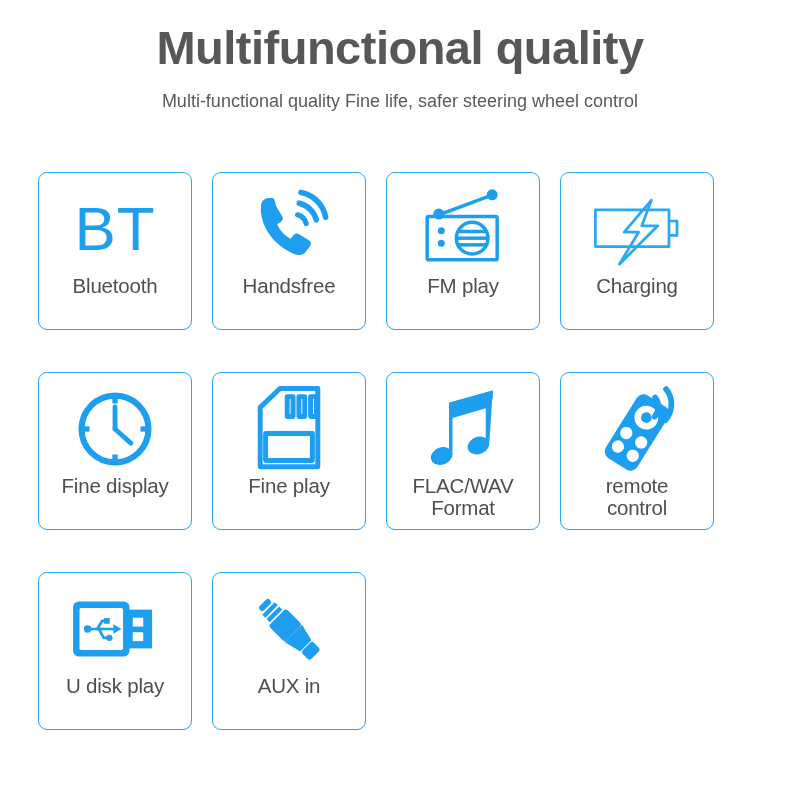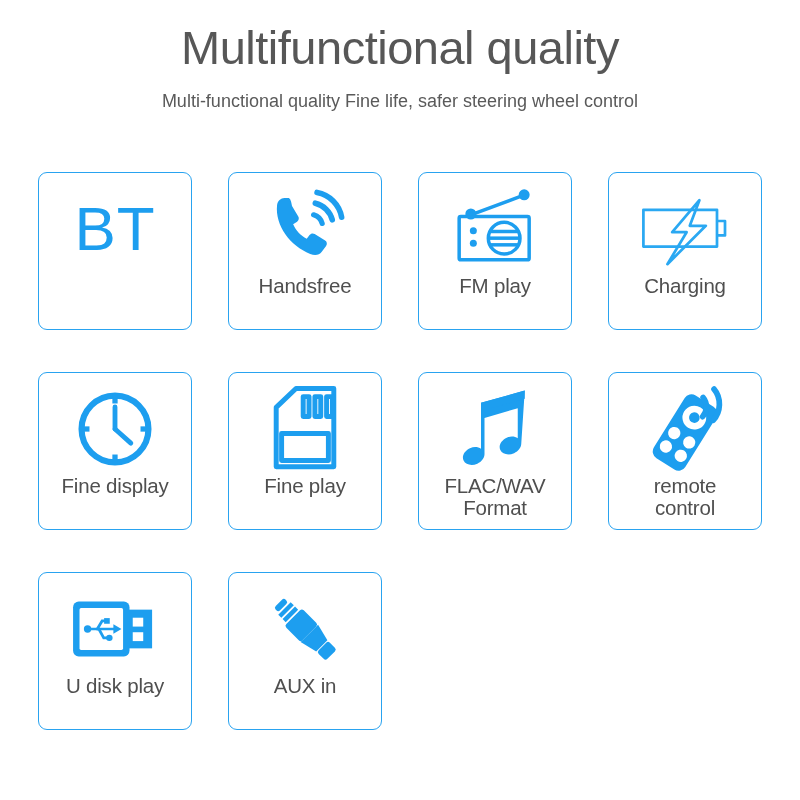--- a/index.html
+++ b/index.html
@@ -27,7 +27,7 @@
   }
   .title {
     font-size: 47px;
-    font-weight: normal;
+    font-weight: bold;
     color: #575757;
     letter-spacing: -0.5px;
     line-height: 1.12;

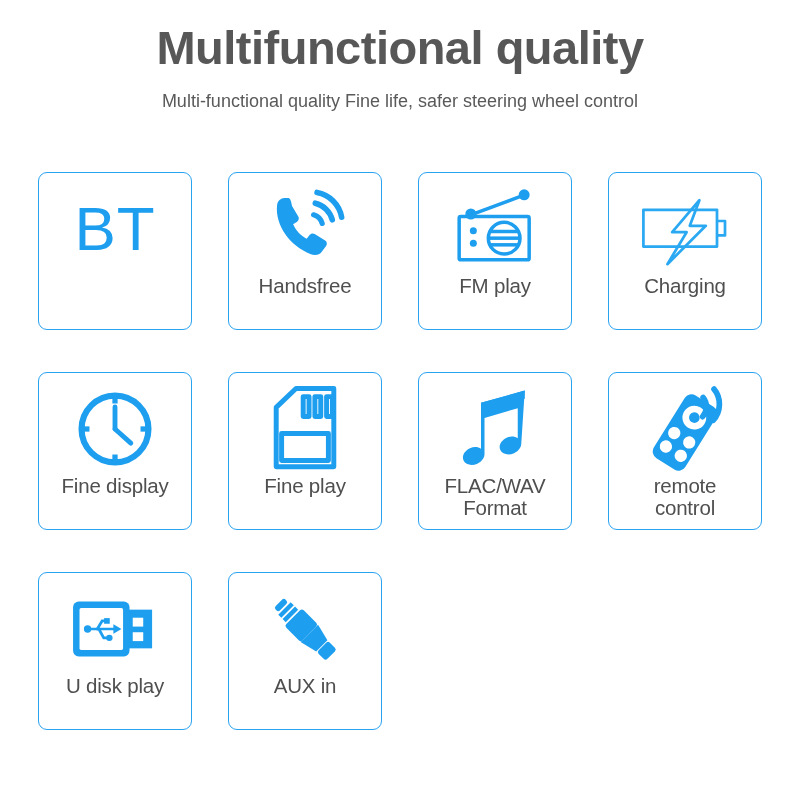--- a/index.html
+++ b/index.html
@@ -48,7 +48,7 @@
   }
   .row {
     display: flex;
-    gap: 36px;
+    gap: 20px;
     margin-bottom: 42px;
   }
   .tile {

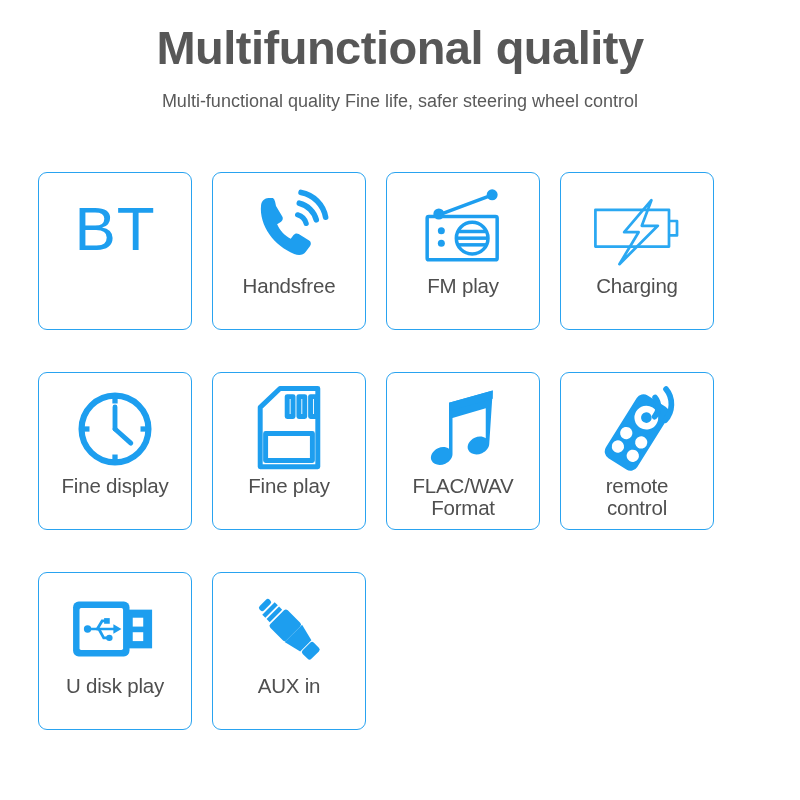--- a/index.html
+++ b/index.html
@@ -114,6 +114,7 @@
         <div class="tile-icon">
           <span class="bt-text">BT</span>
         </div>
+        <div class="tile-label">Bluetooth</div>
       </div>
 
       <div class="tile">

